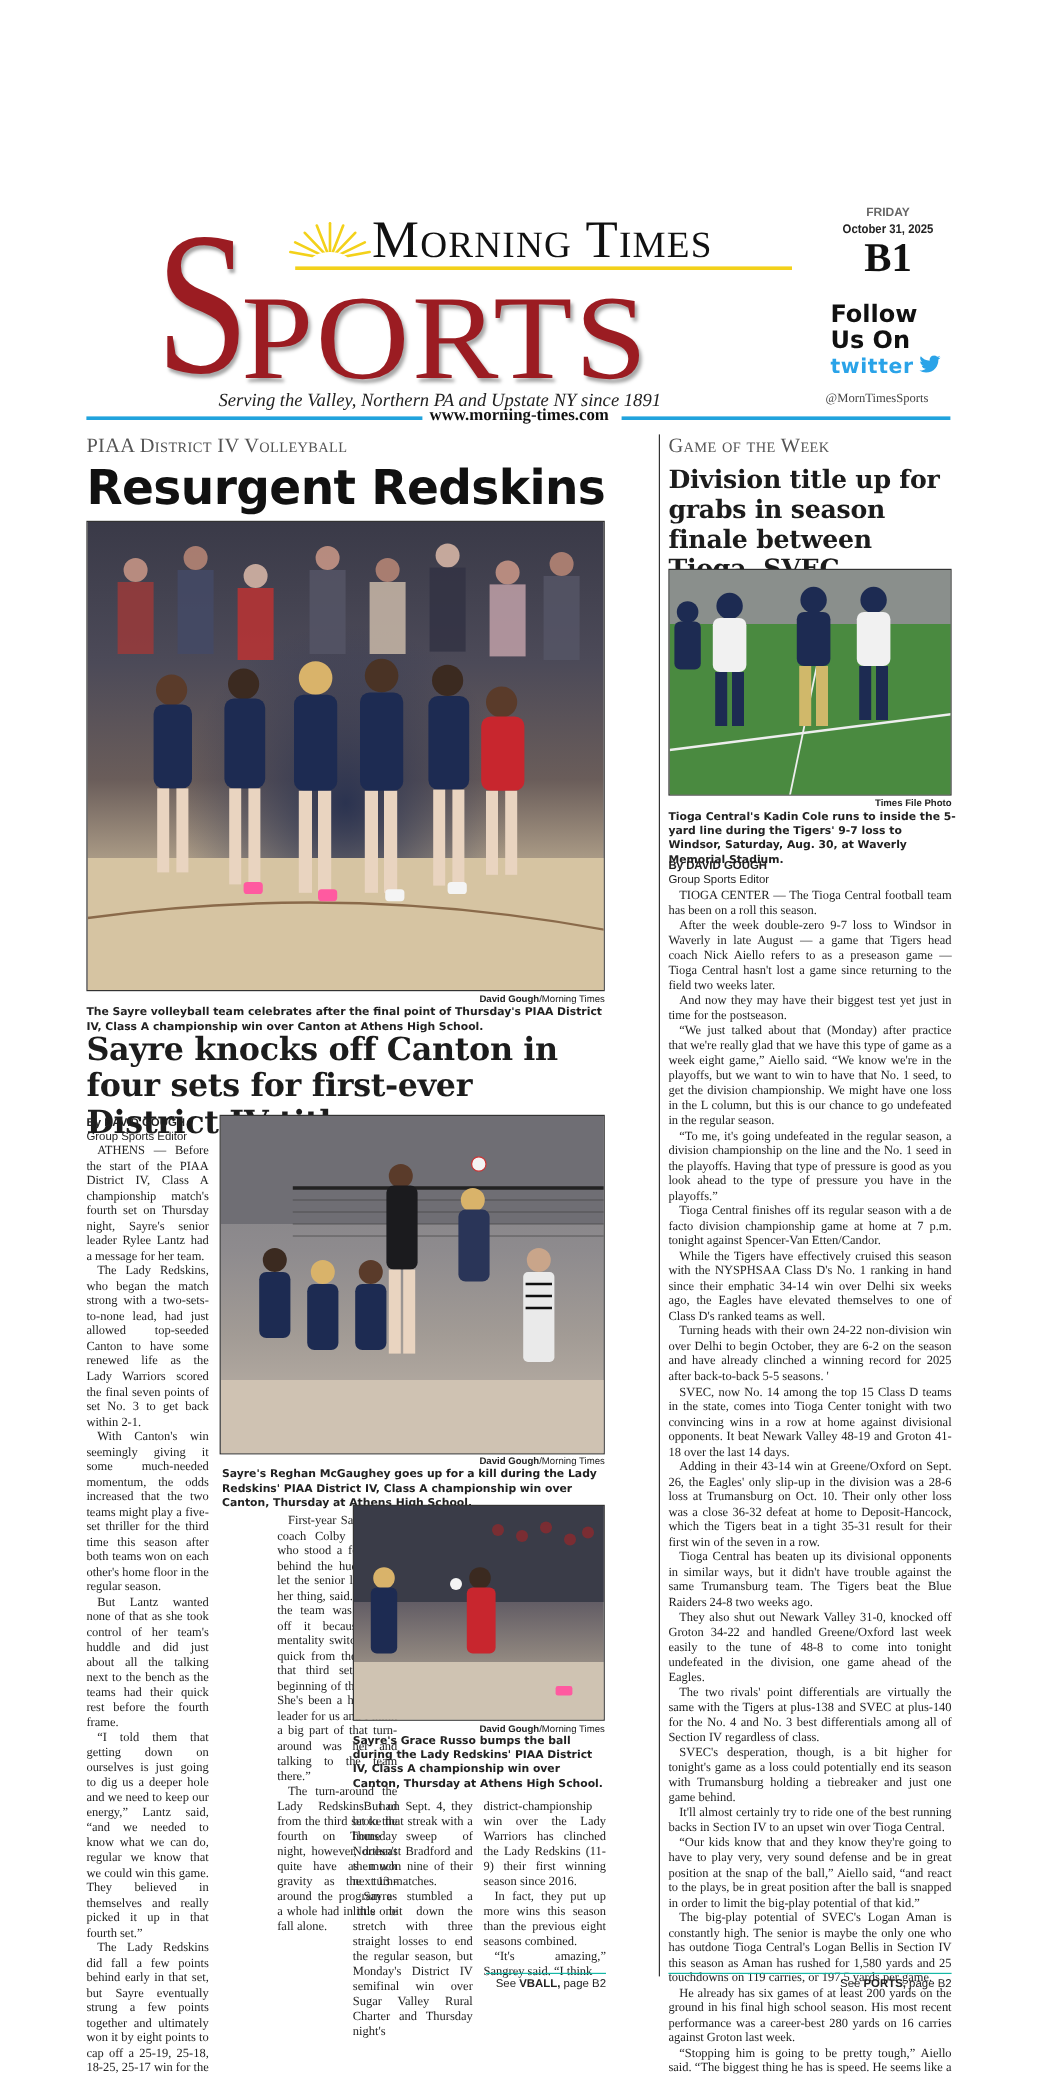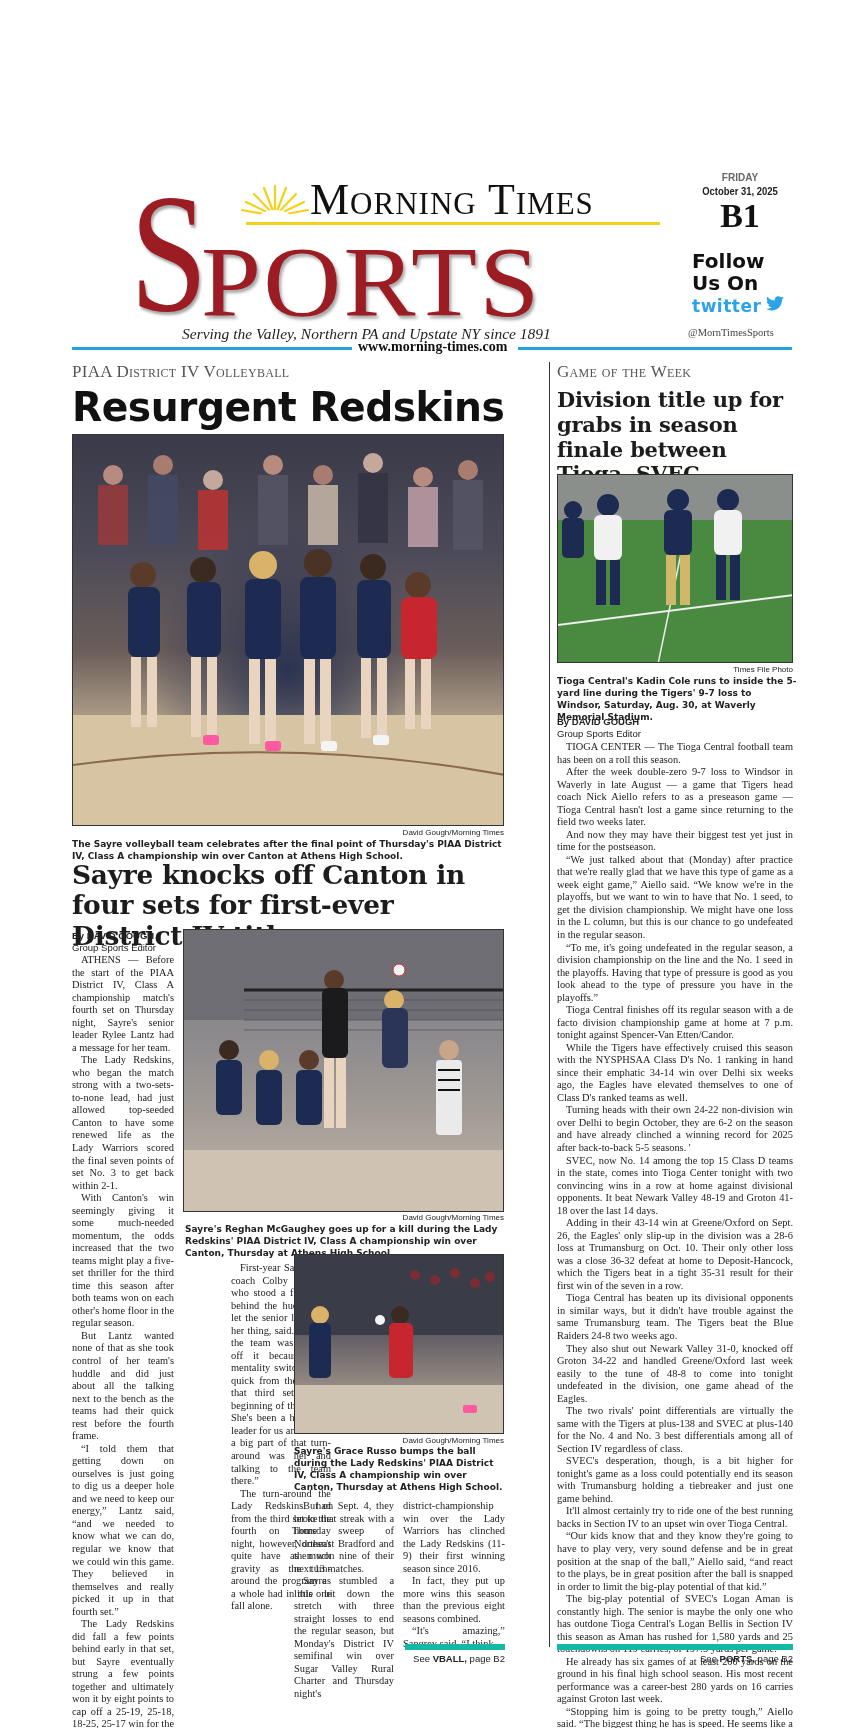--- a/index.html
+++ b/index.html
@@ -41,7 +41,7 @@
       radial-gradient(ellipse at 50% 60%, #2b3350 0%, transparent 45%),
       linear-gradient(180deg, #3a3a48 0%, #4c4a58 30%, #6a5d5a 55%, #c8b79a 80%, #d8c7a8 100%); }
   .credit { position: absolute; font-family: "Liberation Sans", sans-serif; font-size: 8px; color: #222; text-align: right; }
-  .credit b { font-weight: normal; }
+  .credit b { font-weight: bold; }
   .caption { position: absolute; font-family: "DejaVu Sans", sans-serif; font-weight: bold; font-size: 9px; line-height: 1.35; color: #222; }
 
   .headline-story { position: absolute; left: 72px; top: 860px; width: 440px; font-family: "DejaVu Serif", serif; font-weight: bold; font-size: 26.5px; line-height: 1.15; color: #1c1c1c; letter-spacing: -0.3px; }

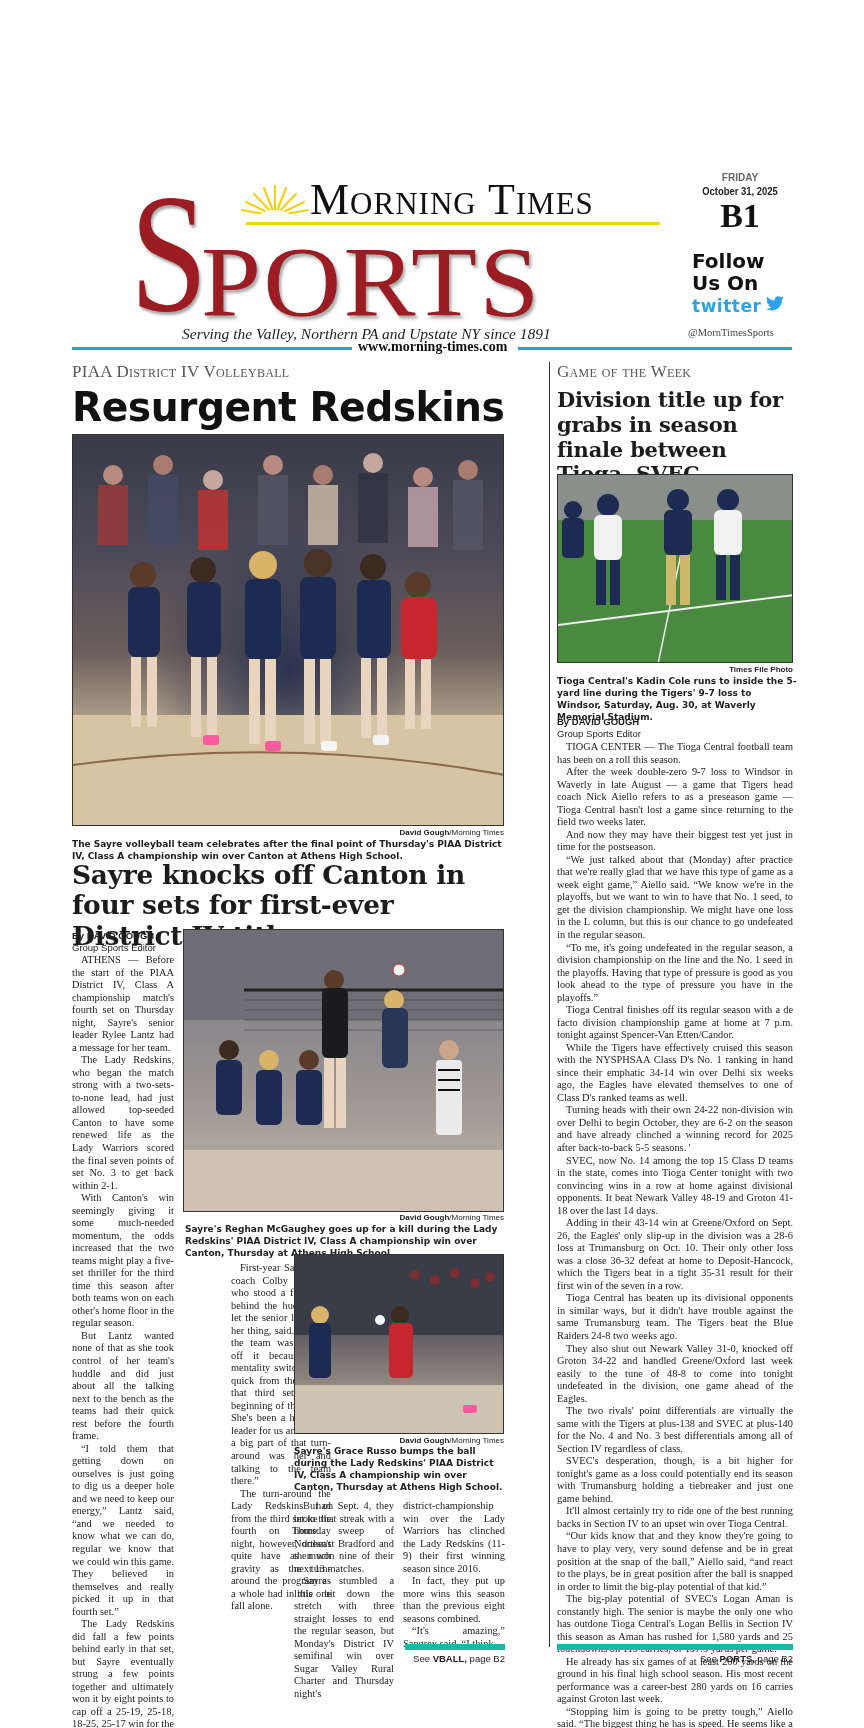--- a/index.html
+++ b/index.html
@@ -57,7 +57,7 @@
   .photo-bump { left: 294px; top: 1254px; width: 210px; height: 180px; background:
       linear-gradient(180deg, #3b3d4a 0%, #5a5560 40%, #8e857e 70%, #c9c0b3 100%); }
 
-  .see-more { position: absolute; font-family: "Liberation Sans", sans-serif; font-size: 9.5px; color: #222; text-align: right; border-top: 6px solid #14b8a6; padding-top: 3px; }
+  .see-more { position: absolute; font-family: "Liberation Sans", sans-serif; font-size: 9.5px; color: #222; text-align: right; border-top: 1px solid #14b8a6; padding-top: 3px; }
   .see-more b { font-weight: bold; }
 
   

